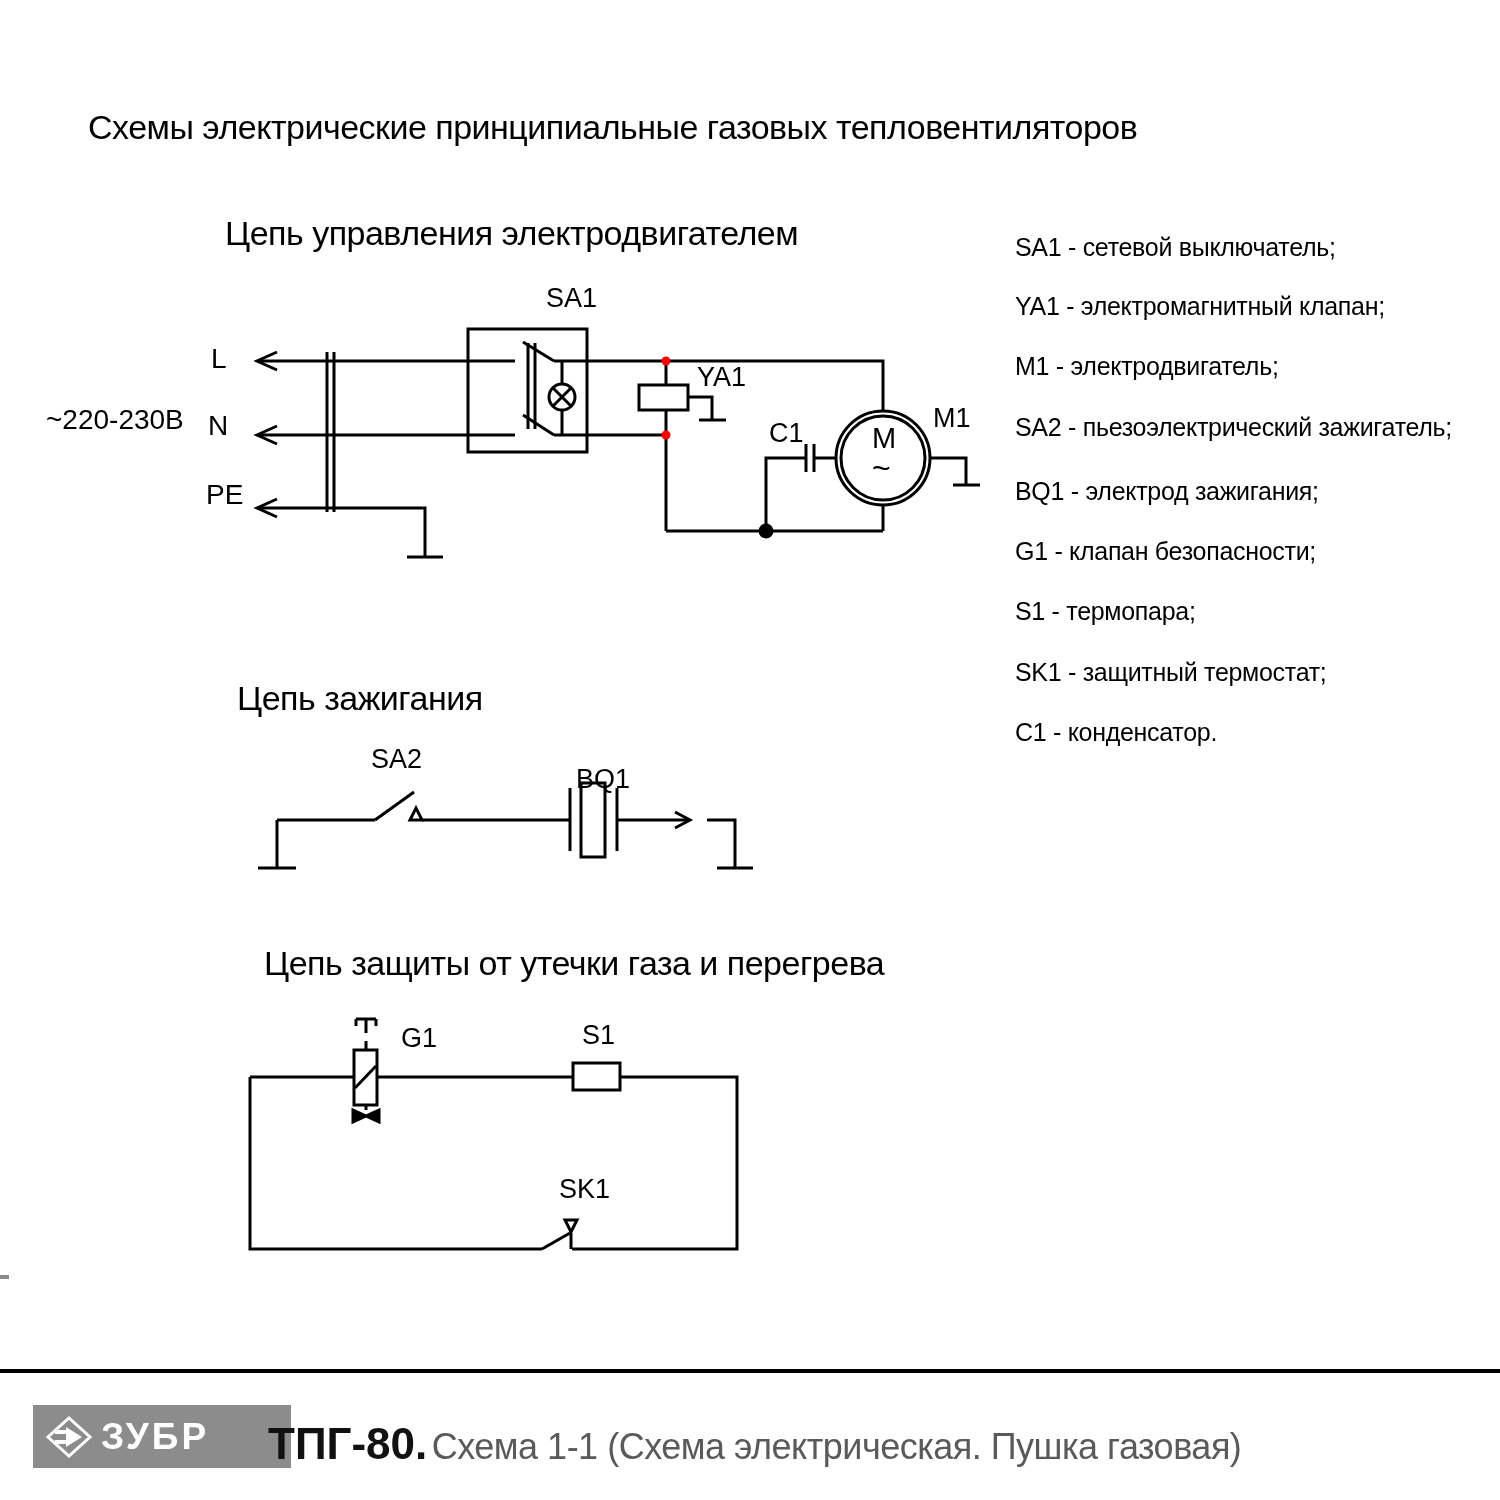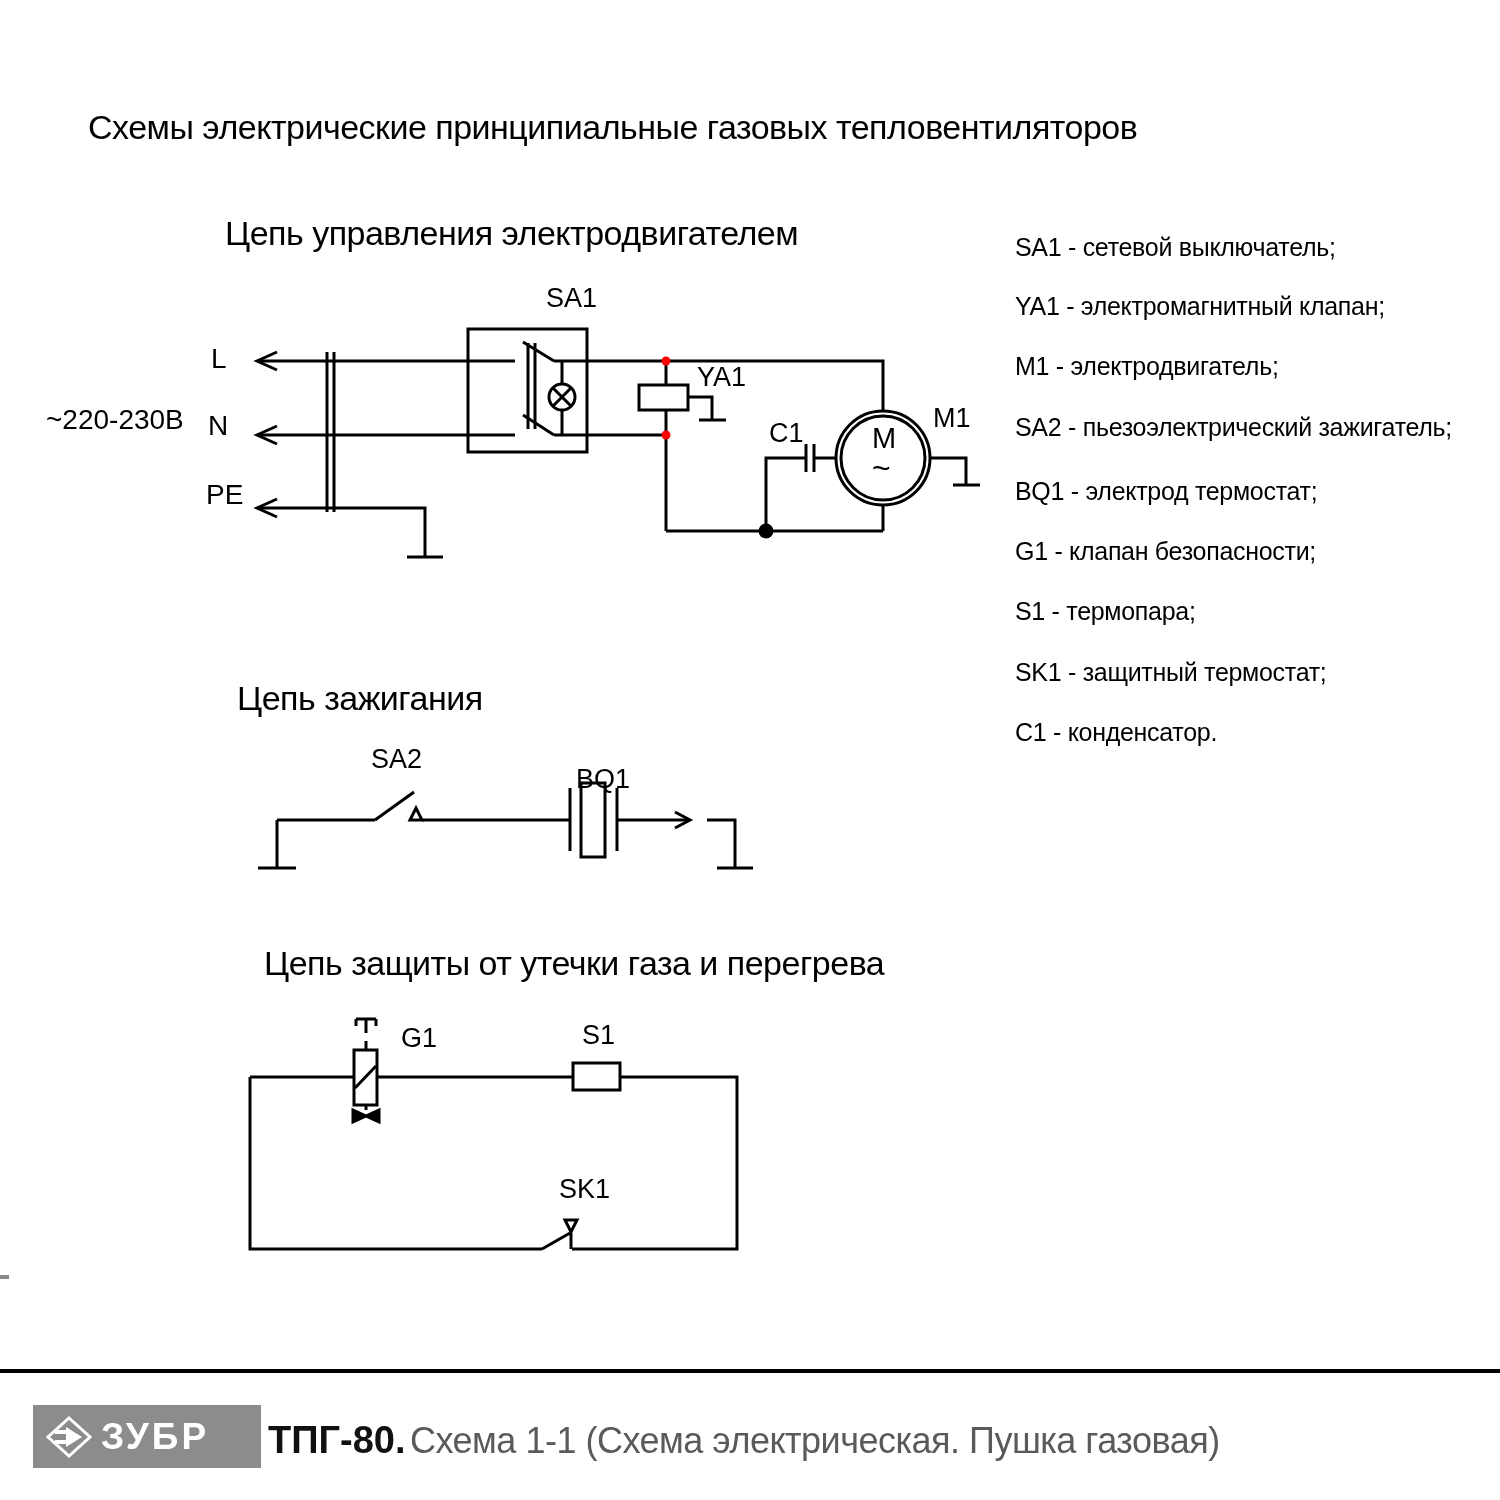--- a/index.html
+++ b/index.html
@@ -164,7 +164,7 @@
     <div class="legend-row" style="top:292px;">YA1 - электромагнитный клапан;</div>
     <div class="legend-row" style="top:352px;text-align:right;">M1 - электродвигатель;</div>
     <div class="legend-row" style="top:413px;">SA2 - пьезоэлектрический зажигатель;</div>
-    <div class="legend-row" style="top:477px;">BQ1 - электрод термостат;</div>
+    <div class="legend-row" style="top:477px;">BQ1 - электрод зажигания;</div>
     <div class="legend-row" style="top:537px;">G1 - клапан безопасности;</div>
     <div class="legend-row" style="top:597px;">S1 - термопара;</div>
     <div class="legend-row" style="top:658px;">SK1 - защитный термостат;</div>

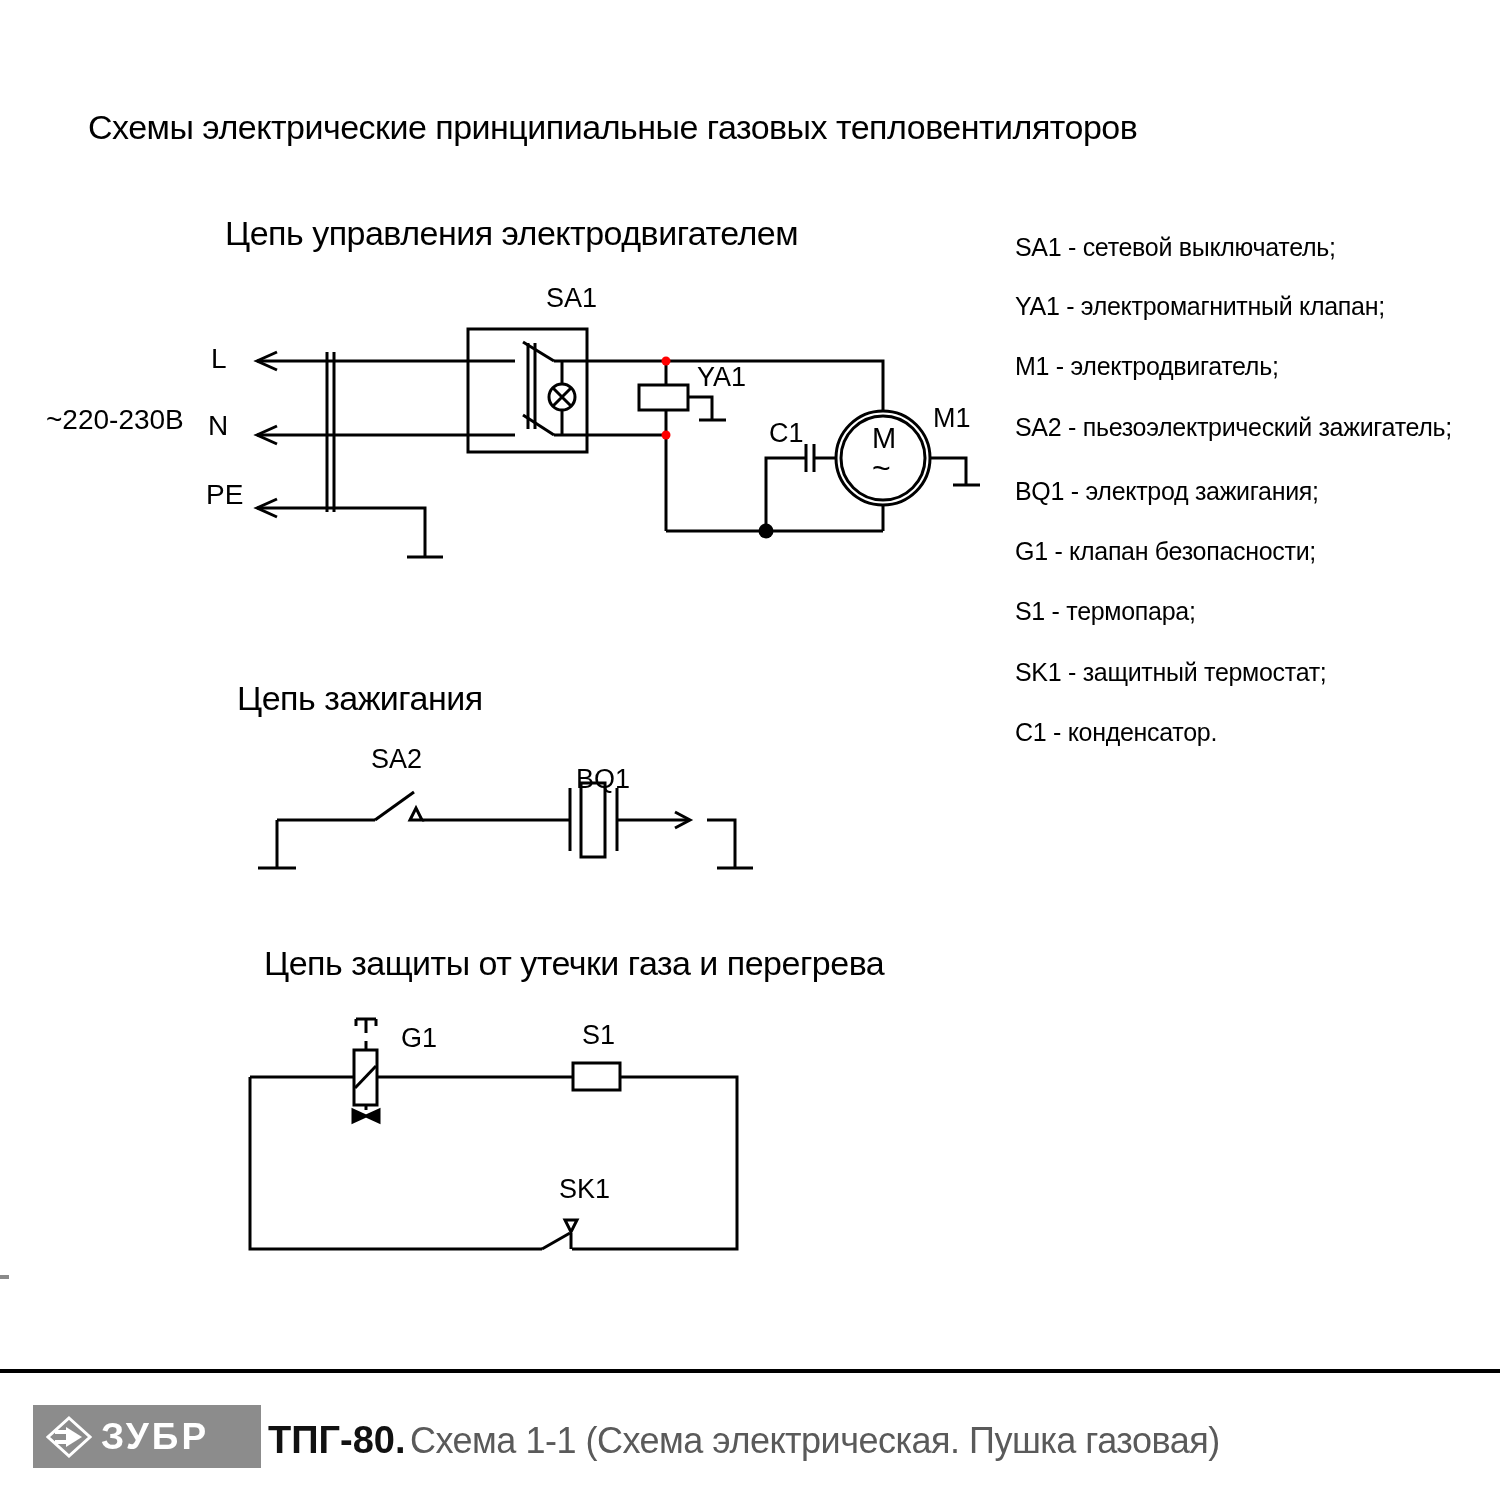--- a/index.html
+++ b/index.html
@@ -15,7 +15,7 @@
               letter-spacing:-0.3px;}
   svg.wires{position:absolute;left:0;top:0;}
   .sep{position:absolute;left:0;top:1369px;width:1500px;height:4px;background:#000;}
-  .badge{position:absolute;left:33px;top:1405px;width:228px;height:63px;background:#8c8c8c;
+  .badge{position:absolute;left:33px;top:1405px;width:258px;height:63px;background:#8c8c8c;
          display:flex;align-items:center;padding-left:13px;box-sizing:border-box;text-align:right;}
   .brand{color:#ffffff;font-size:37px;font-weight:bold;letter-spacing:3px;margin-left:9px;}
   .caption-wrap{position:absolute;left:268px;top:1419px;white-space:nowrap;}

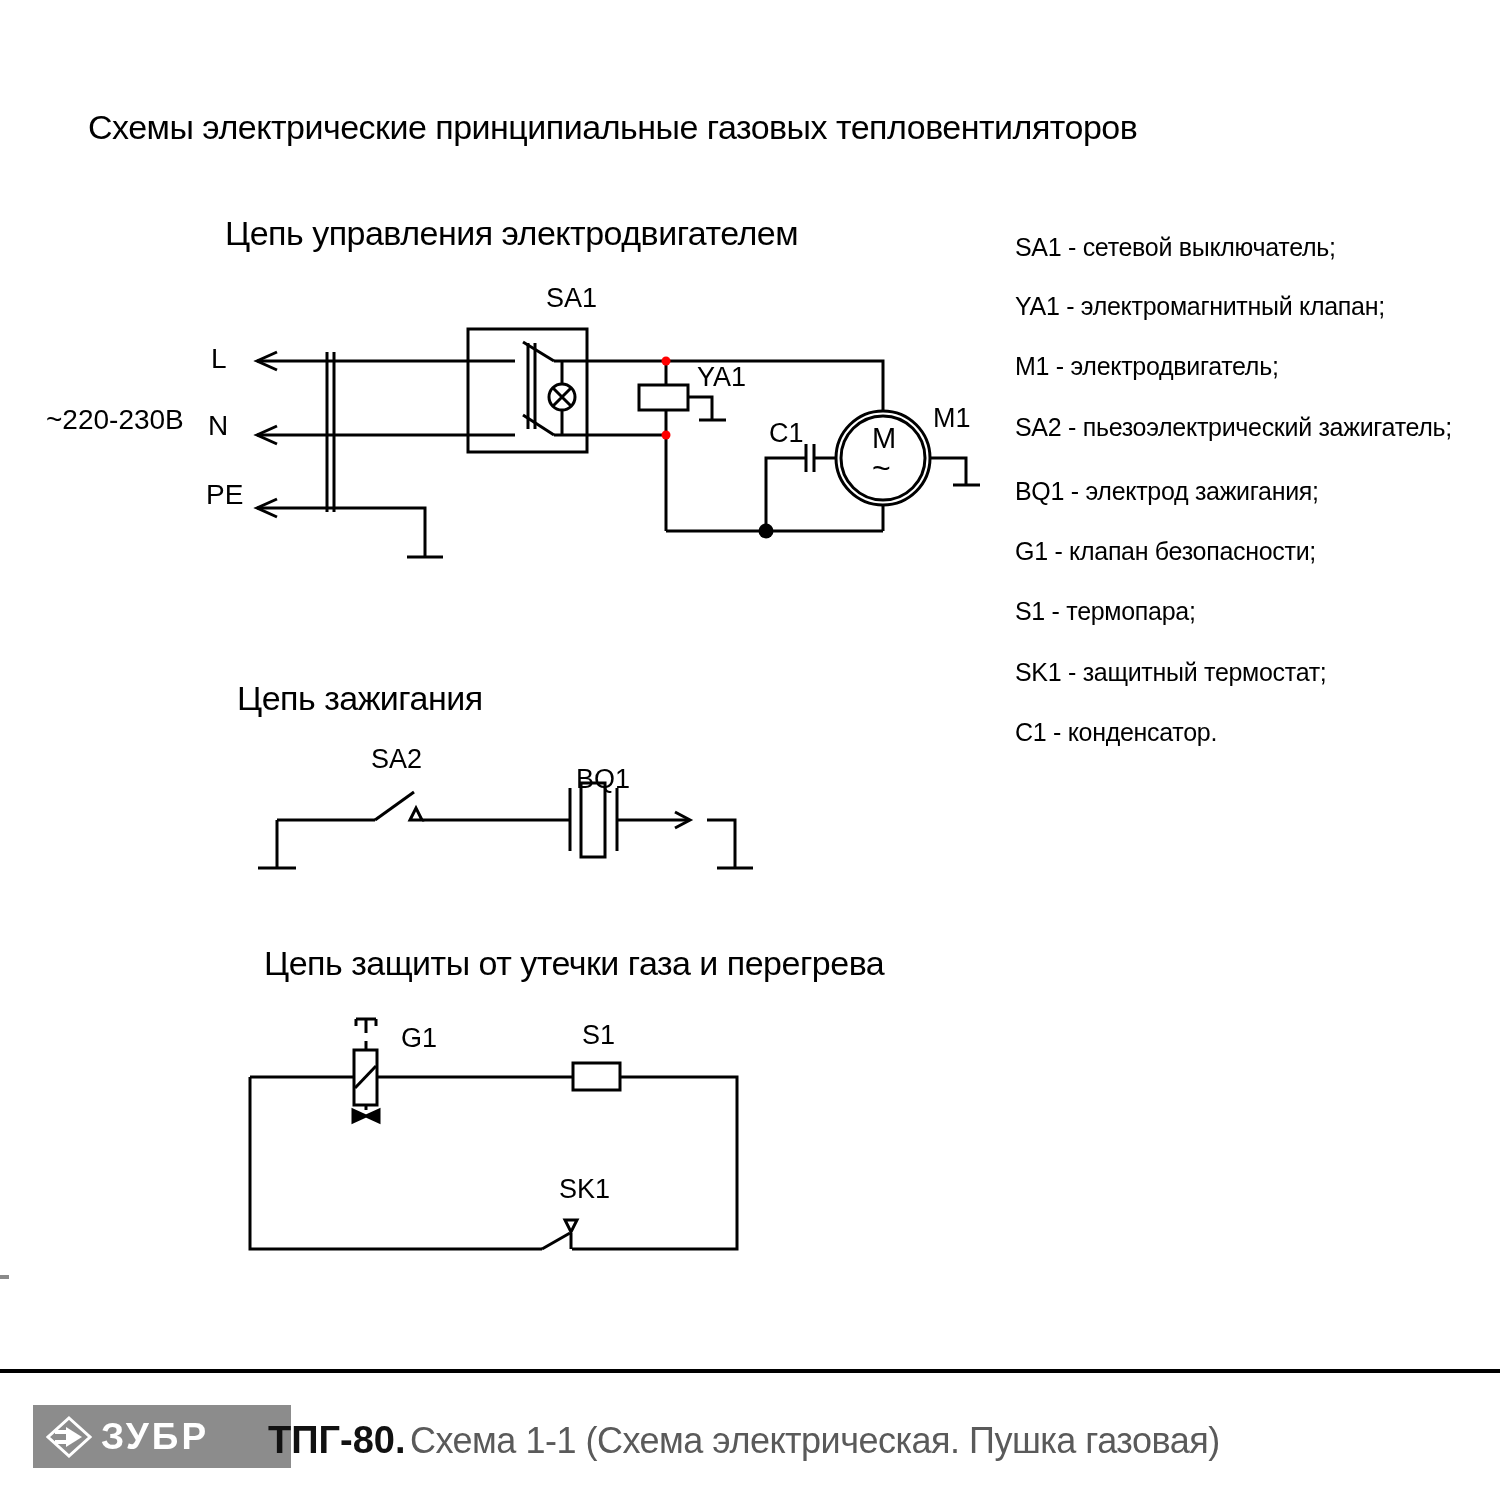--- a/index.html
+++ b/index.html
@@ -19,7 +19,7 @@
          display:flex;align-items:center;padding-left:13px;box-sizing:border-box;text-align:right;}
   .brand{color:#ffffff;font-size:37px;font-weight:bold;letter-spacing:3px;margin-left:9px;}
   .caption-wrap{position:absolute;left:268px;top:1419px;white-space:nowrap;}
-  .model{font-size:38px;font-weight:bold;color:#111;}
+  .model{font-size:44px;font-weight:bold;color:#111;}
   .caption{font-size:36px;color:#5a5a5a;letter-spacing:-0.5px;}
   .stray{position:absolute;left:0;top:1275px;width:9px;height:4px;background:#8a8a8a;}
 </style>

